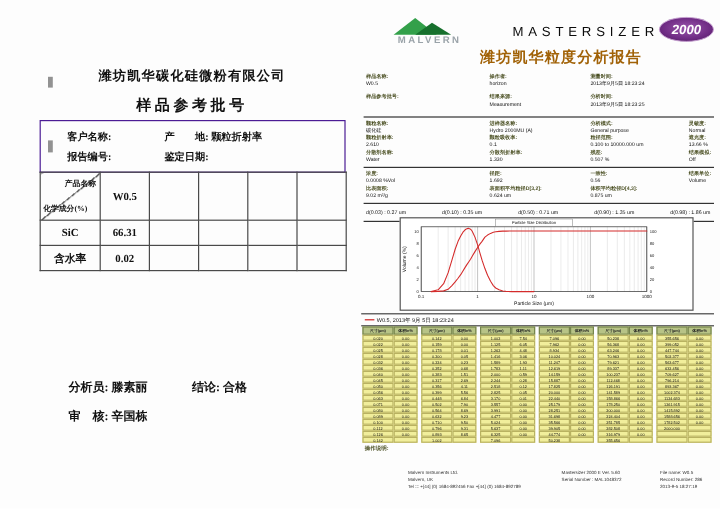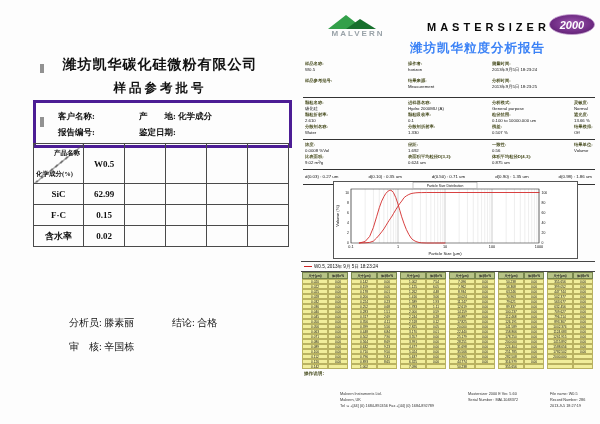--- a/index.html
+++ b/index.html
@@ -37,7 +37,7 @@
   .mv-word{position:absolute;left:321px;top:29px;width:74px;text-align:center;font-size:8px;
            font-weight:700;letter-spacing:2px;color:#9aa3a9;
            font-family:"Liberation Sans",sans-serif;}
-  .ms-word{position:absolute;left:427px;top:21px;font-size:11px;font-weight:700;
+  .ms-word{position:absolute;left:427px;top:21px;font-size:11px;font-weight:400;
            letter-spacing:4px;color:#0a0a0a;font-family:"Liberation Sans",sans-serif;}
   .oval2000{position:absolute;left:548px;top:13px;width:48px;height:23px;}
   .rp-title{position:absolute;left:390px;top:40px;width:155px;text-align:right;

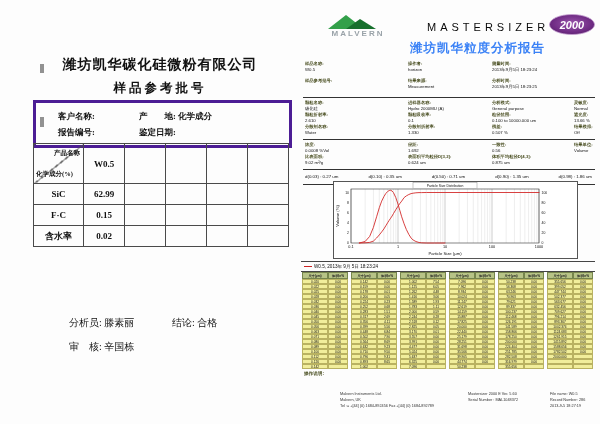--- a/index.html
+++ b/index.html
@@ -40,8 +40,8 @@
   .ms-word{position:absolute;left:427px;top:21px;font-size:11px;font-weight:400;
            letter-spacing:4px;color:#0a0a0a;font-family:"Liberation Sans",sans-serif;}
   .oval2000{position:absolute;left:548px;top:13px;width:48px;height:23px;}
-  .rp-title{position:absolute;left:390px;top:40px;width:155px;text-align:right;
-            font-size:12.5px;font-weight:700;letter-spacing:1px;color:#3b82f6;}
+  .rp-title{position:absolute;left:390px;top:40px;width:155px;text-align:center;
+            font-size:12.5px;font-weight:700;letter-spacing:1px;color:#a16207;}
   .rp-fields{position:absolute;left:303px;top:59px;width:292px;
              font-family:"Liberation Sans",sans-serif;}
   .fsec{border-bottom:1px solid #333;padding:2px 0 3px 2px;}

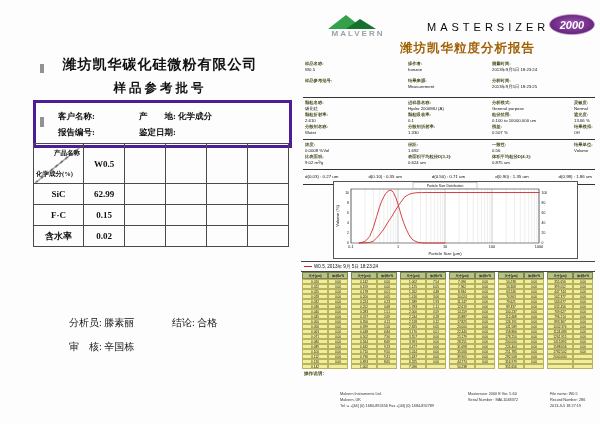--- a/index.html
+++ b/index.html
@@ -7,7 +7,7 @@
           font-family:"Liberation Serif","DejaVu Serif",serif;color:#111;}
   
   .lp-company{position:absolute;left:30px;top:56px;width:260px;text-align:center;
-              font-size:14px;font-weight:700;letter-spacing:1px;}
+              font-size:11px;font-weight:700;letter-spacing:1px;}
   .lp-title{position:absolute;left:30px;top:80px;width:260px;text-align:center;
             font-size:12.5px;font-weight:700;letter-spacing:3px;}
   .mark{position:absolute;background:#3a3a3a;opacity:.55;}

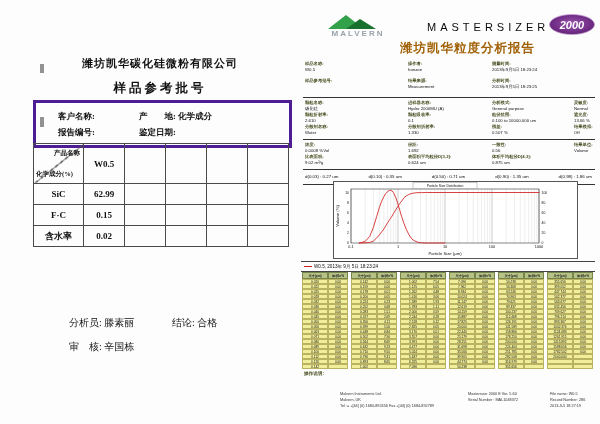--- a/index.html
+++ b/index.html
@@ -14,7 +14,7 @@
   .mark1{left:40px;top:64px;width:4px;height:9px;}
   .mark2{left:40px;top:117px;width:4px;height:10px;}
   .lp-infobox{position:absolute;left:33px;top:100px;width:253px;height:42px;
-              border:3px solid #4c1d95;font-size:8.5px;font-weight:700;}
+              border:1px solid #4c1d95;font-size:8.5px;font-weight:700;}
   .lp-infobox span{position:absolute;white-space:pre;}
   .ib-cust{left:22px;top:8px;} .ib-origin{left:103px;top:8px;}
   .ib-repno{left:22px;top:24px;} .ib-date{left:103px;top:24px;}

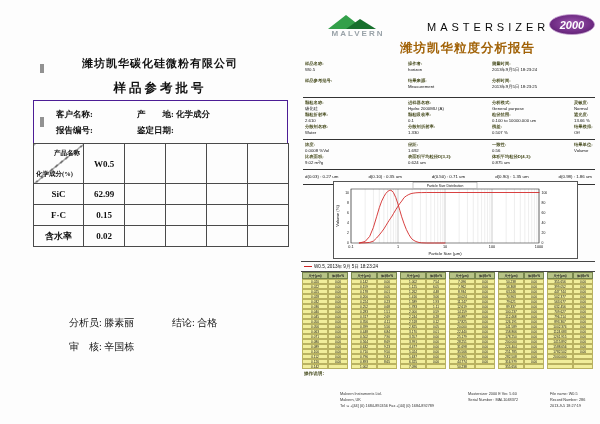--- a/index.html
+++ b/index.html
@@ -92,7 +92,7 @@
 
     <div class="lp-infobox">
       <span class="ib-cust">客户名称:</span>
-      <span class="ib-origin">产　　地: 化学成分</span>
+      <span class="ib-origin">产　　地: 颗粒折射率</span>
       <span class="ib-repno">报告编号:</span>
       <span class="ib-date">鉴定日期:</span>
     </div>

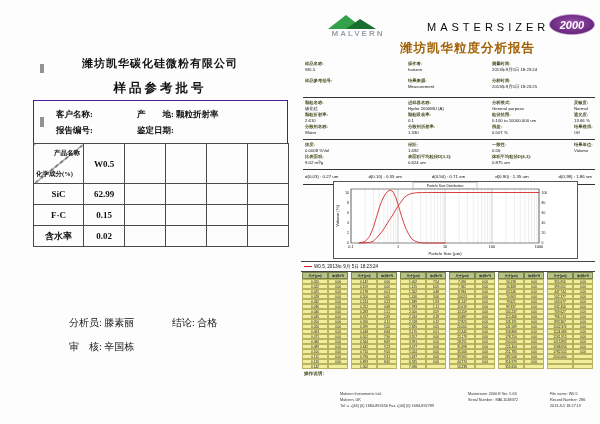--- a/index.html
+++ b/index.html
@@ -120,7 +120,7 @@
         </tr>
       <tr class="drow">
             <td>SiC</td>
-            <td>62.99</td>
+            <td>66.31</td>
             <td></td>
             <td></td>
             <td></td>

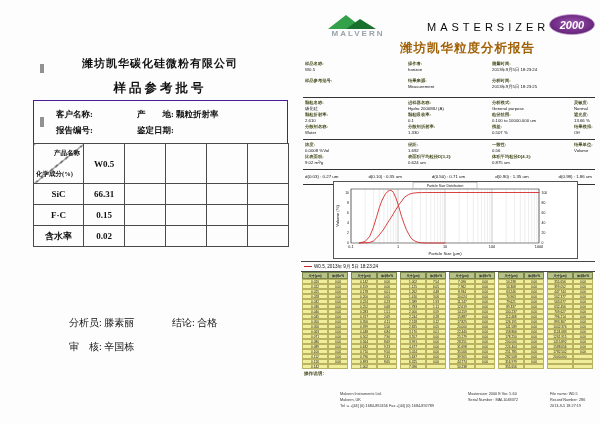--- a/index.html
+++ b/index.html
@@ -127,14 +127,6 @@
             <td></td>
           </tr>
           <tr class="drow">
-            <td>F·C</td>
-            <td>0.15</td>
-            <td></td>
-            <td></td>
-            <td></td>
-            <td></td>
-          </tr>
-          <tr class="drow">
             <td>含水率</td>
             <td>0.02</td>
             <td></td>

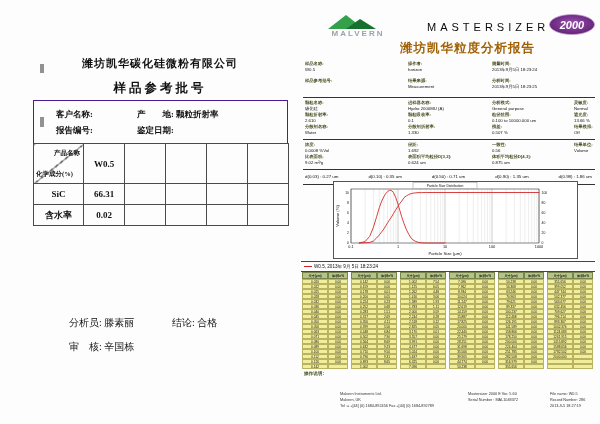--- a/index.html
+++ b/index.html
@@ -29,7 +29,7 @@
   .diag-top{position:absolute;top:5px;right:3px;font-size:6.5px;}
   .diag-bot{position:absolute;left:2px;bottom:4px;font-size:6.5px;}
   .prodcell{font-size:9px;}
-  .lp-sign{position:absolute;font-size:10px;font-weight:400;white-space:pre;margin-left:12px;}
+  .lp-sign{position:absolute;font-size:10px;font-weight:700;white-space:pre;}
   .sg-analyst{left:57px;top:316px;} .sg-concl{left:160px;top:316px;} .sg-review{left:57px;top:340px;}
   
   .rp{font-family:"Liberation Sans","DejaVu Sans",sans-serif;}

